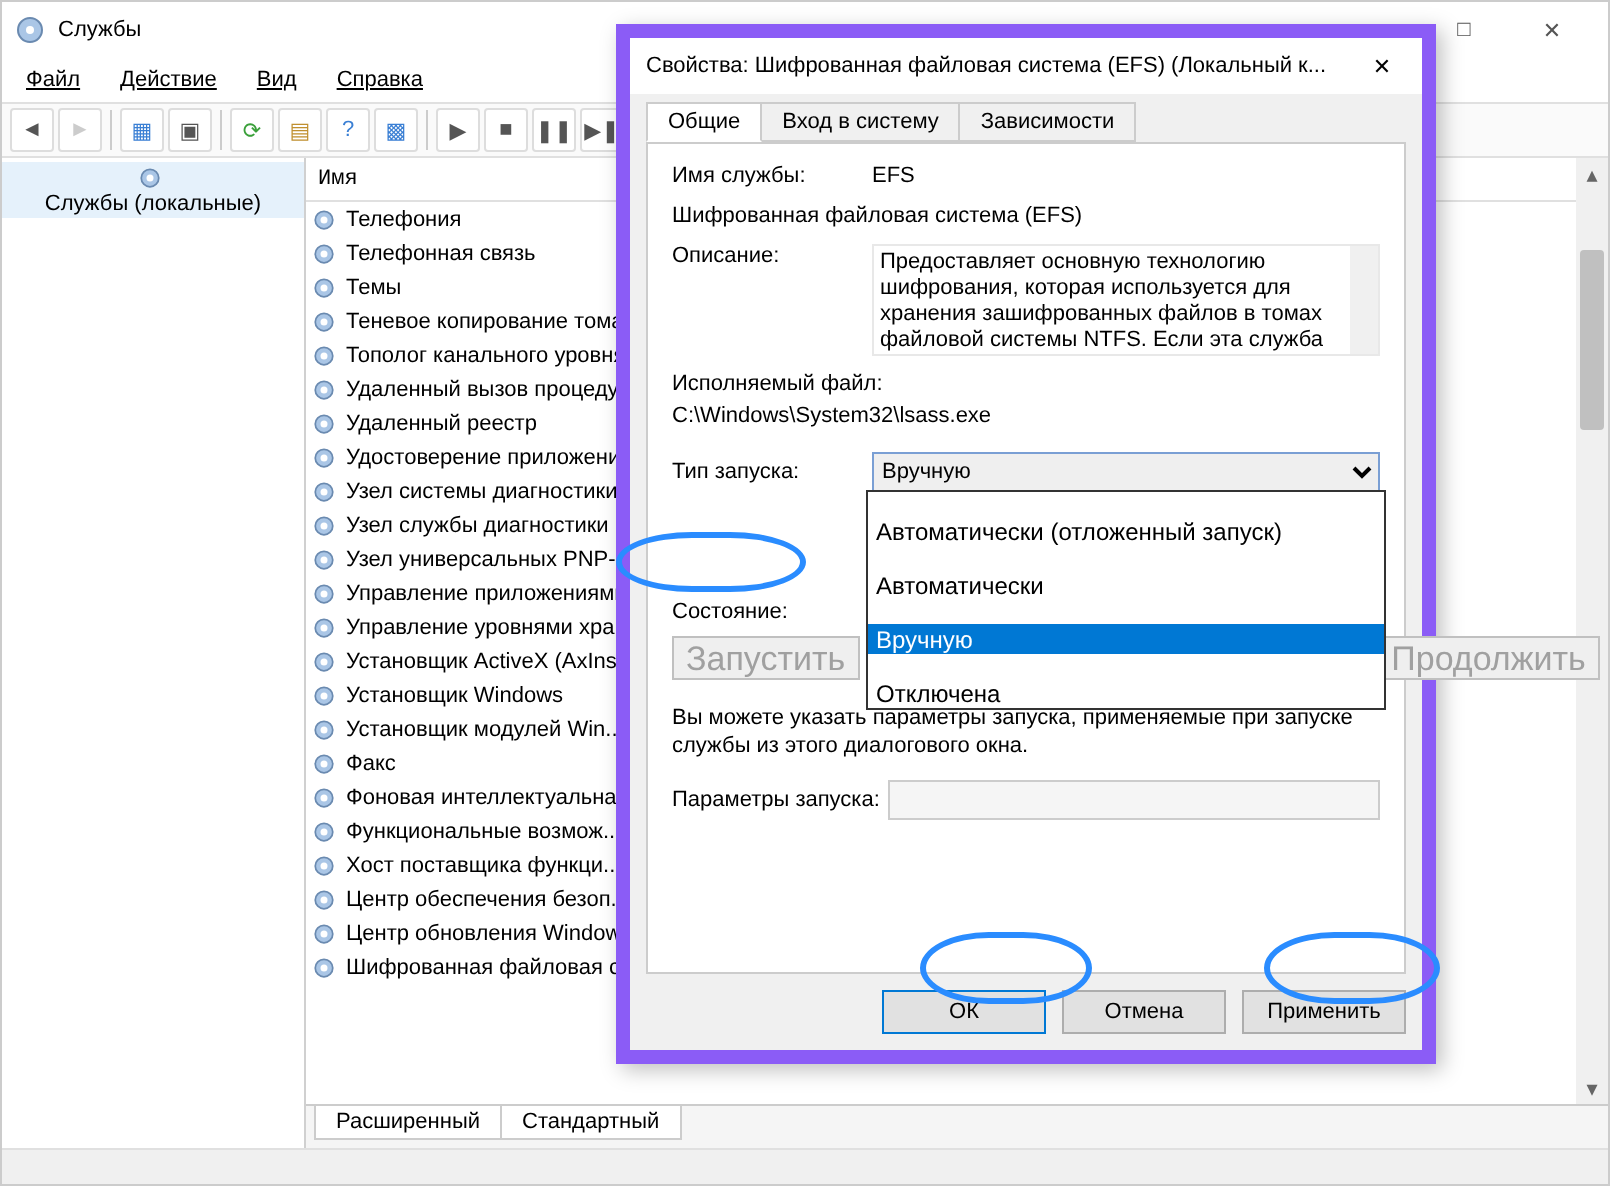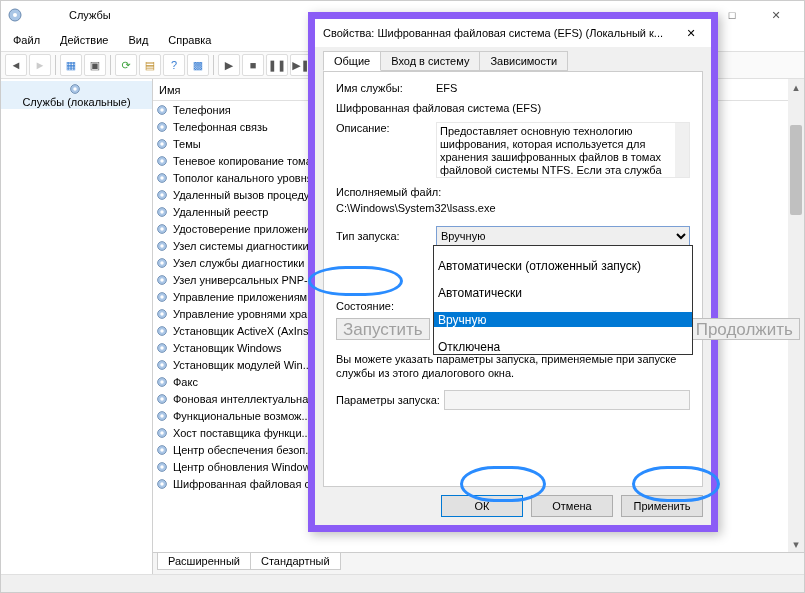--- a/index.html
+++ b/index.html
@@ -5,7 +5,7 @@
   * { box-sizing: border-box; font-family: "Segoe UI", Tahoma, sans-serif; font-size: 11px; }
   body { margin: 0; padding: 0; width: 805px; height: 593px; background: #fff; overflow: hidden; position: relative; }
   .window { width: 805px; height: 593px; border: 1px solid #ccc; background: #fff; display: flex; flex-direction: column; position: relative; }
-  .titlebar { height: 28px; display: flex; align-items: center; padding: 0 6px; background: #fff; gap: 40px; }
+  .titlebar { height: 28px; display: flex; align-items: center; padding: 0 6px; background: #fff; }
   .titlebar .icon { width: 16px; height: 16px; margin-right: 6px; }
   .titlebar .title { flex: 1; }
   .titlebar .winbtns { display: flex; }

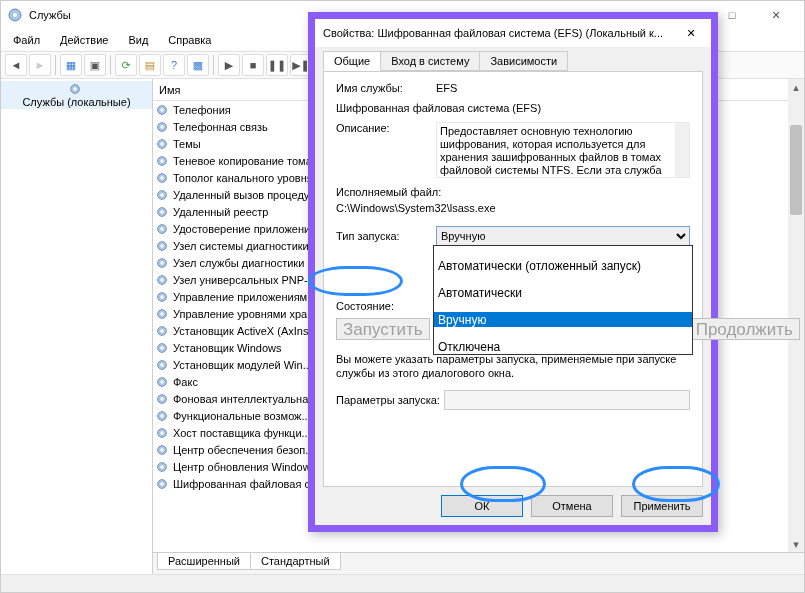--- a/index.html
+++ b/index.html
@@ -11,7 +11,7 @@
   .titlebar .winbtns { display: flex; }
   .titlebar .winbtns div { width: 44px; height: 28px; display: flex; align-items: center; justify-content: center; color: #555; }
   .menubar { height: 22px; display: flex; align-items: center; padding: 0 2px; }
-  .menubar span { padding: 3px 10px; }
+  .menubar span { padding: 3px 10px; text-decoration: underline; }
   .toolbar { height: 28px; border-top: 1px solid #e0e0e0; border-bottom: 1px solid #e0e0e0; display: flex; align-items: center; padding: 0 4px; gap: 2px; background: #fafafa; }
   .toolbar .tbtn { width: 22px; height: 22px; border: 1px solid #ddd; background: #fff; display: flex; align-items: center; justify-content: center; font-size: 11px; color: #555; border-radius: 2px; }
   .toolbar .sep { width: 1px; height: 20px; background: #ccc; margin: 0 2px; }

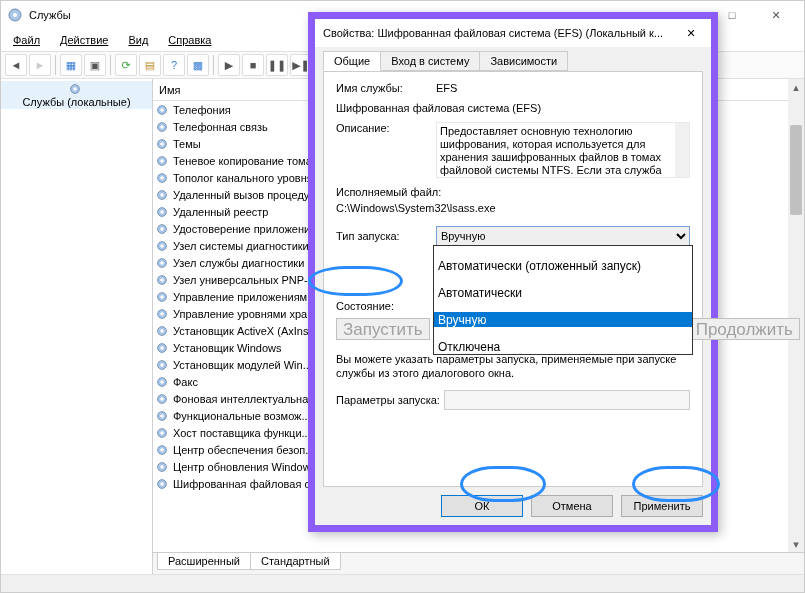--- a/index.html
+++ b/index.html
@@ -20,7 +20,7 @@
   .sidebar .node { display: flex; align-items: center; padding: 1px 4px; background: #e5f1fb; flex-direction: column; }
   .main { flex: 1; display: flex; flex-direction: column; position: relative; }
   .listhdr { height: 22px; border-bottom: 1px solid #e0e0e0; display: flex; align-items: center; padding-left: 6px; background: #fff; }
-  .listhdr span { font-size: 11px; }
+  .listhdr span { font-size: 11px; font-family: Liberation Mono, monospace; }
   .list { flex: 1; overflow: hidden; }
   .row { display: flex; align-items: center; height: 17px; padding-left: 2px; white-space: nowrap; }
   .row .gear { width: 14px; height: 14px; margin-right: 4px; flex-shrink: 0; }

